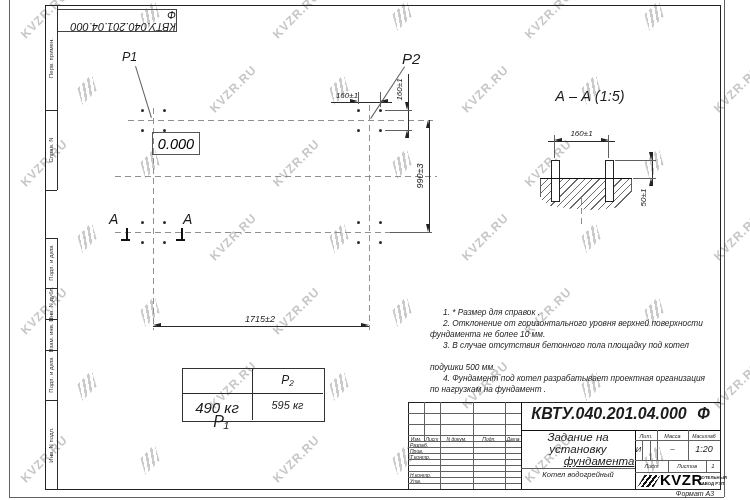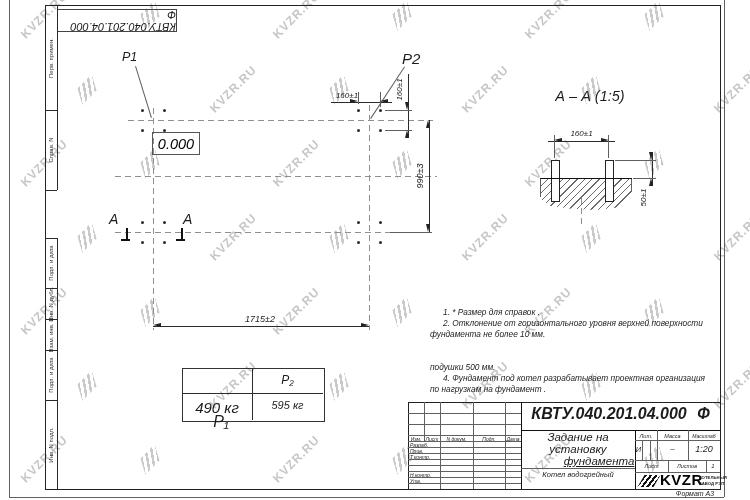--- a/index.html
+++ b/index.html
@@ -109,6 +109,7 @@
   <div class="txt" style="left:430px;top:307px;font-size:8.3px;padding-left:13px;">1. * Размер для справок .</div>
   <div class="txt" style="left:430px;top:318px;font-size:8.3px;padding-left:13px;">2. Отклонение от горизонтального уровня верхней поверхности</div>
   <div class="txt" style="left:430px;top:329px;font-size:8.3px;">фундамента не более 10 мм.</div>
+  <div class="txt" style="left:430px;top:340px;font-size:8.3px;padding-left:13px;">3. В случае отсутствия бетонного пола площадку под котел</div>
   <div class="txt" style="left:430px;top:362px;font-size:8.3px;">подушки 500 мм.</div>
   <div class="txt" style="left:430px;top:373px;font-size:8.3px;padding-left:13px;">4. Фундамент под котел разрабатывает проектная организация</div>
   <div class="txt" style="left:430px;top:384px;font-size:8.3px;">по нагрузкам на фундамент .</div>

